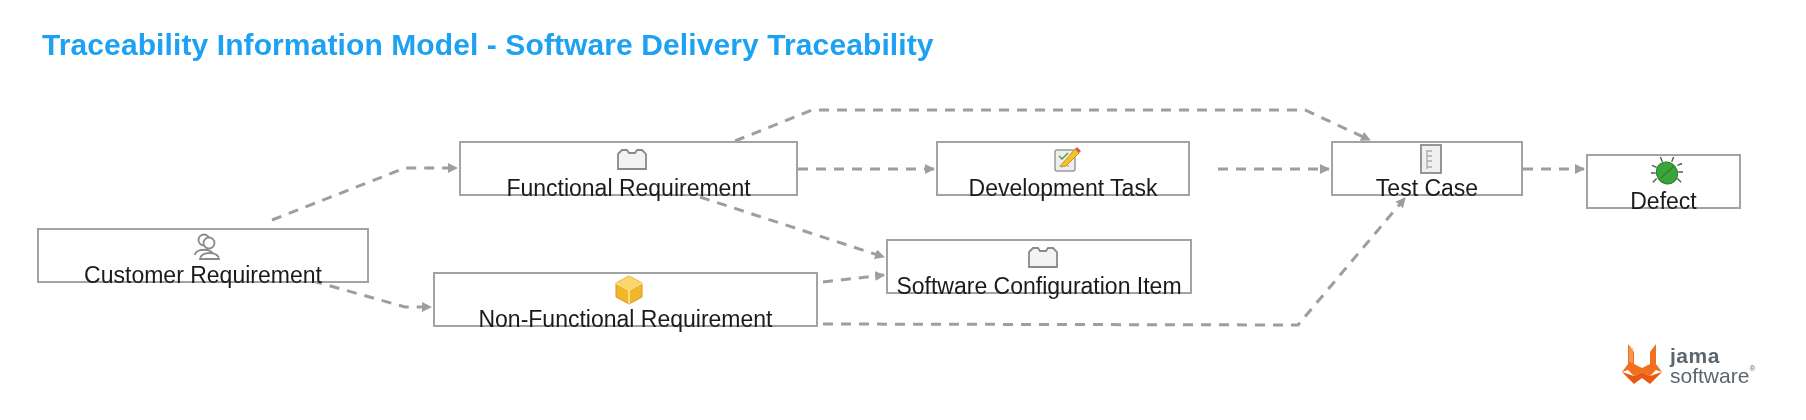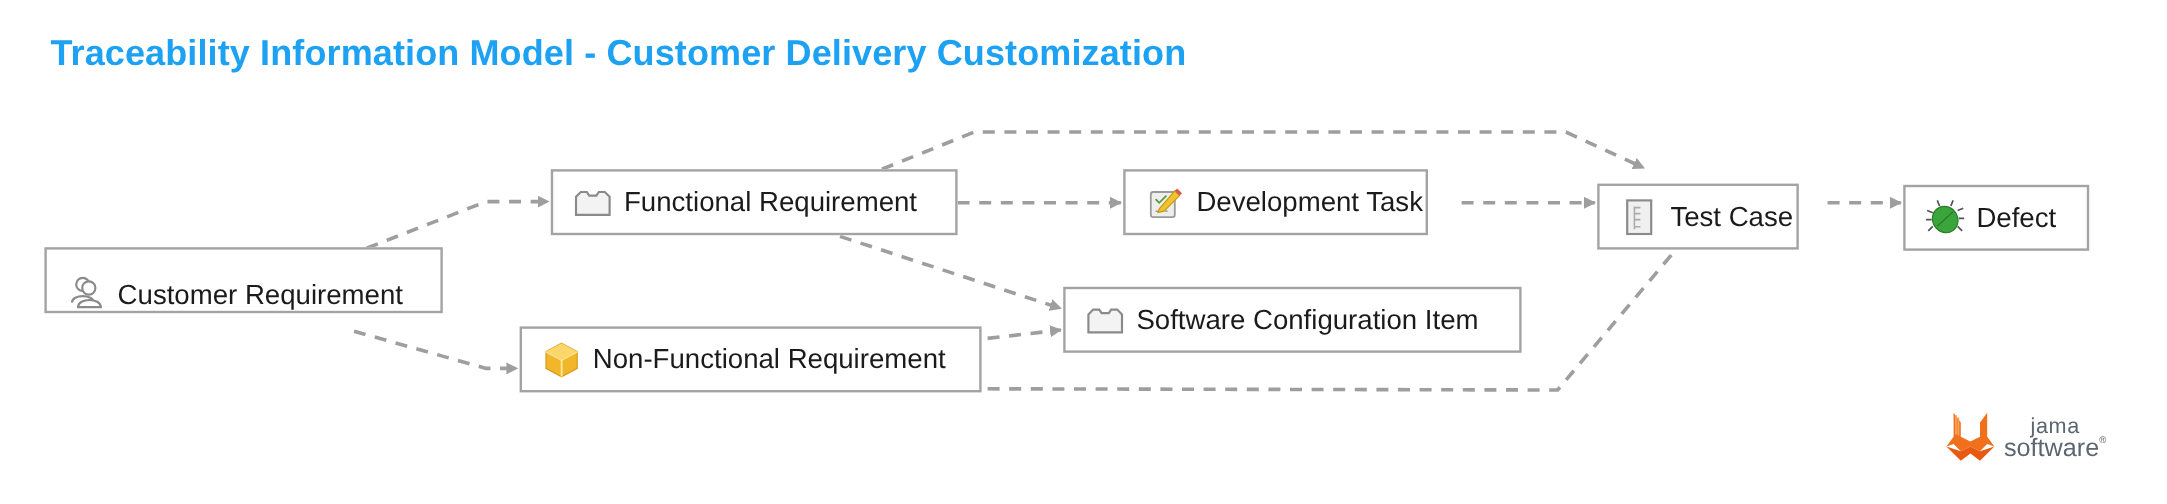--- a/index.html
+++ b/index.html
@@ -25,7 +25,7 @@
 </head>
 <body>
 
-<div class="title">Traceability Information Model - Customer Delivery Customization</div>
+<div class="title">Traceability Information Model - Software Delivery Traceability</div>
 
 <svg class="edges" width="1806" height="420">
   <defs>

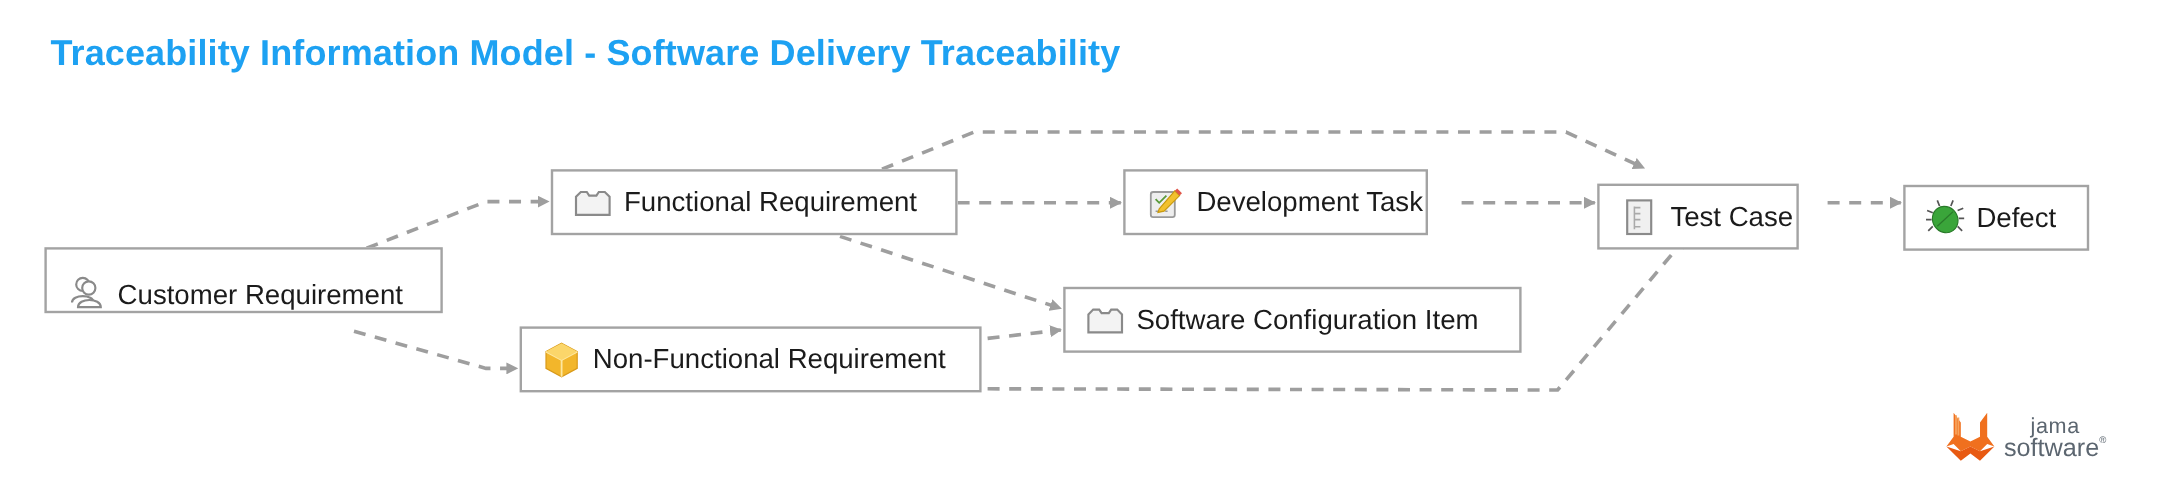--- a/index.html
+++ b/index.html
@@ -10,7 +10,7 @@
            font-family: "Liberation Sans", sans-serif; }
   svg.edges { position: absolute; left: 0; top: 0; }
   .node { position: absolute; box-sizing: border-box; border: 2px solid #a3a3a3; background: #fff;
-          display: flex; align-items: center; height: 55px; }
+          display: flex; align-items: center; height: 55px; flex-direction: column; }
   .node .ico { width: 32px; height: 32px; margin-left: 17px; margin-right: 10px; flex: none;
                display: flex; align-items: center; justify-content: center; }
   .node .lbl { font-size: 23px; color: #1b1b1b; white-space: nowrap;

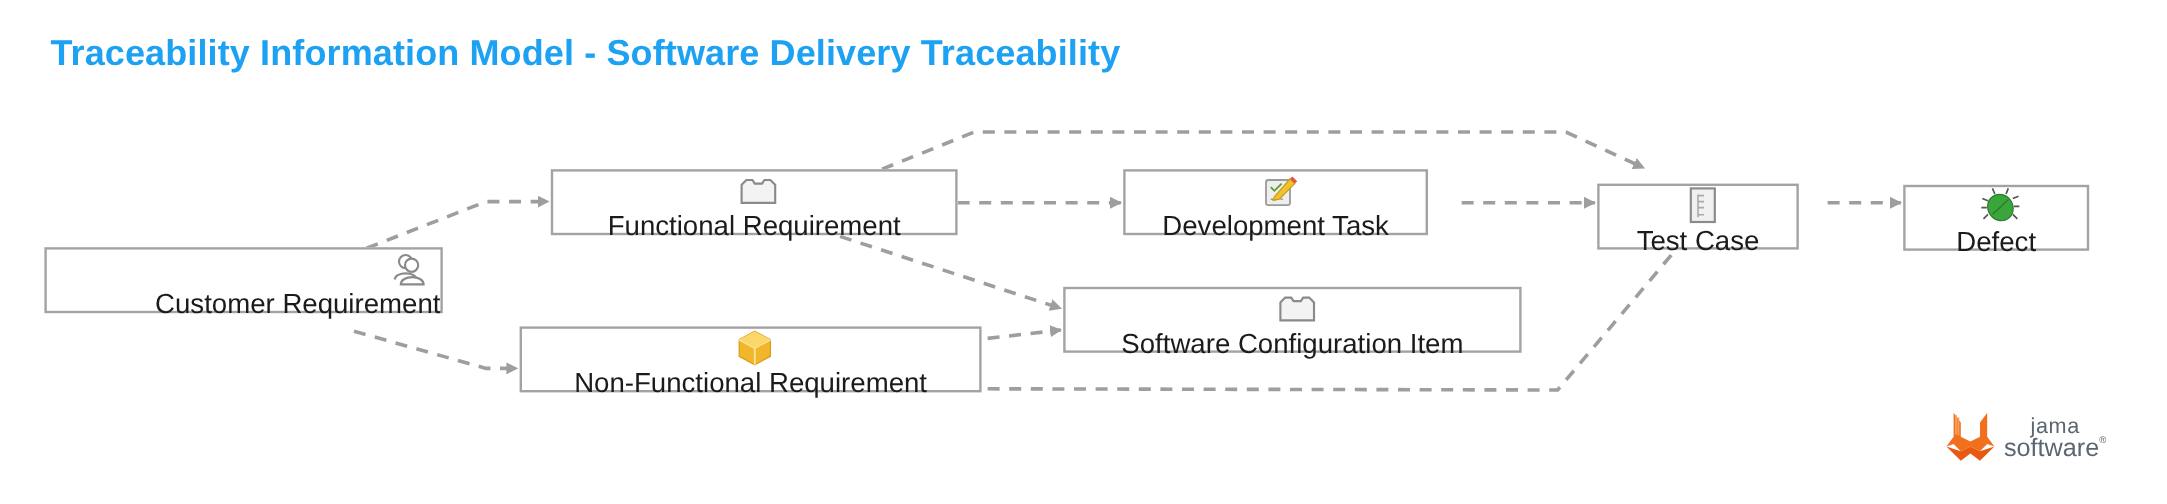--- a/index.html
+++ b/index.html
@@ -101,7 +101,7 @@
   <span class="lbl">Software Configuration Item</span>
 </div>
 
-<div class="node" style="left:1331px; top:141px; width:168px;margin-top:12px;">
+<div class="node" style="left:1331px; top:141px; width:192px;">
   <span class="ico">
     <svg width="26" height="32" viewBox="0 0 26 32">
       <rect x="3" y="2" width="20" height="28" fill="#f0f0f0" stroke="#8a8a8a" stroke-width="1.8"></rect>

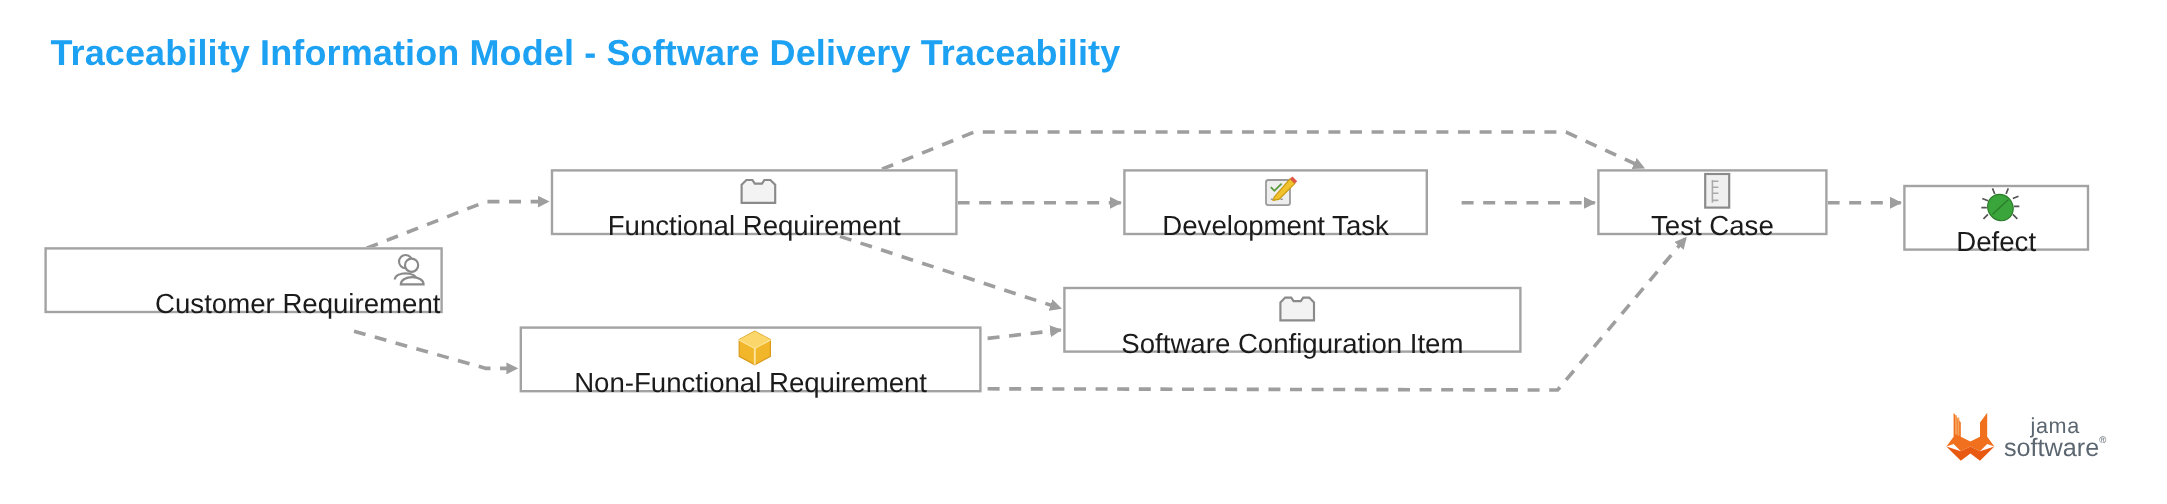--- a/index.html
+++ b/index.html
@@ -46,7 +46,7 @@
   </g>
 </svg>
 
-<div class="node" style="left:37px; top:206px; width:332px;align-items:flex-end;">
+<div class="node" style="left:37px; top:228px; width:332px;">
   <span class="ico">
     <svg width="30" height="30" viewBox="0 0 30 30" fill="none" stroke="#8a8a8a" stroke-width="1.8">
       <circle cx="12" cy="9" r="5.5"></circle>

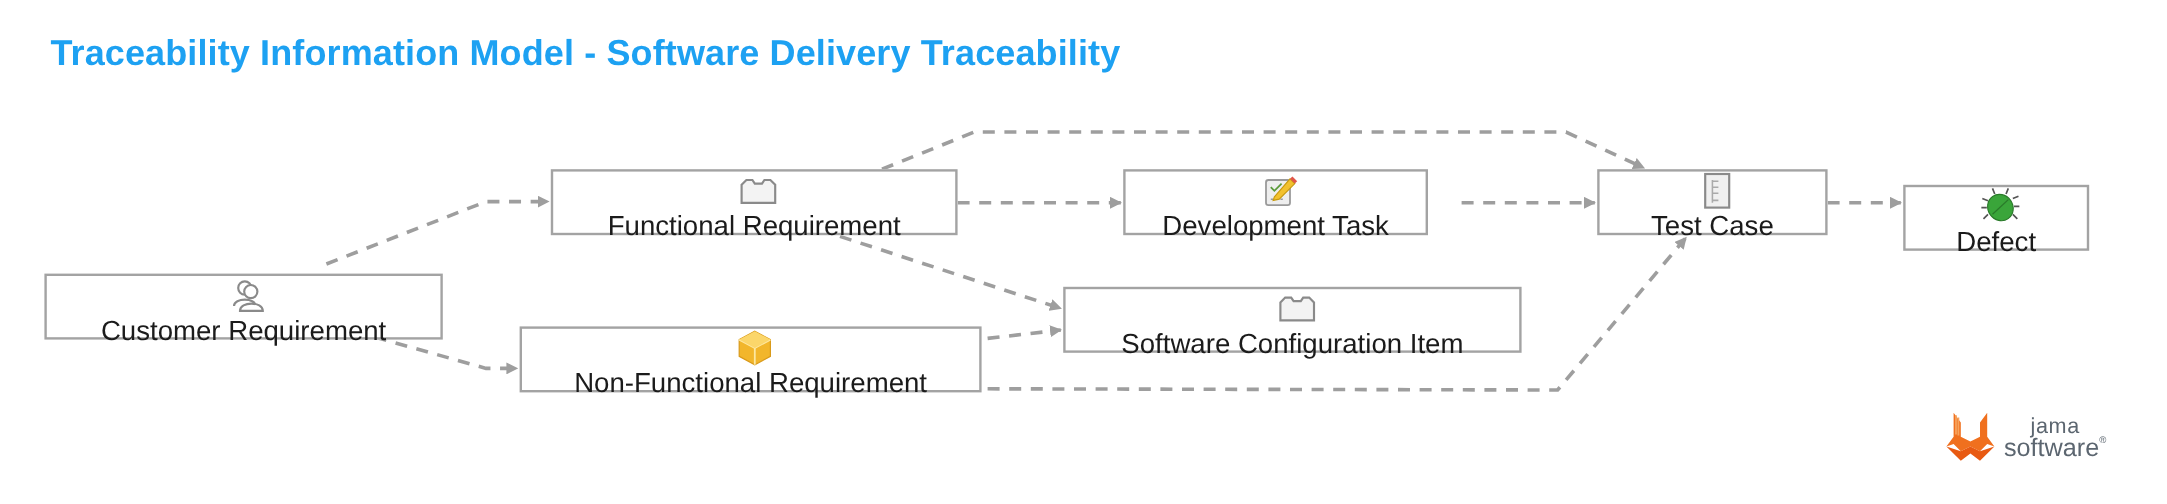--- a/index.html
+++ b/index.html
@@ -92,7 +92,7 @@
   <span class="lbl">Development Task</span>
 </div>
 
-<div class="node" style="left:886px; top:239px; width:382px;">
+<div class="node" style="left:886px; top:239px; width:306px;">
   <span class="ico">
     <svg width="32" height="24" viewBox="0 0 32 24">
       <path d="M2,7 L6,3 L11,3 L13,6 L19,6 L21,3 L26,3 L30,7 L30,22 L2,22 Z" fill="#f3f3f3" stroke="#8a8a8a" stroke-width="1.8"></path>

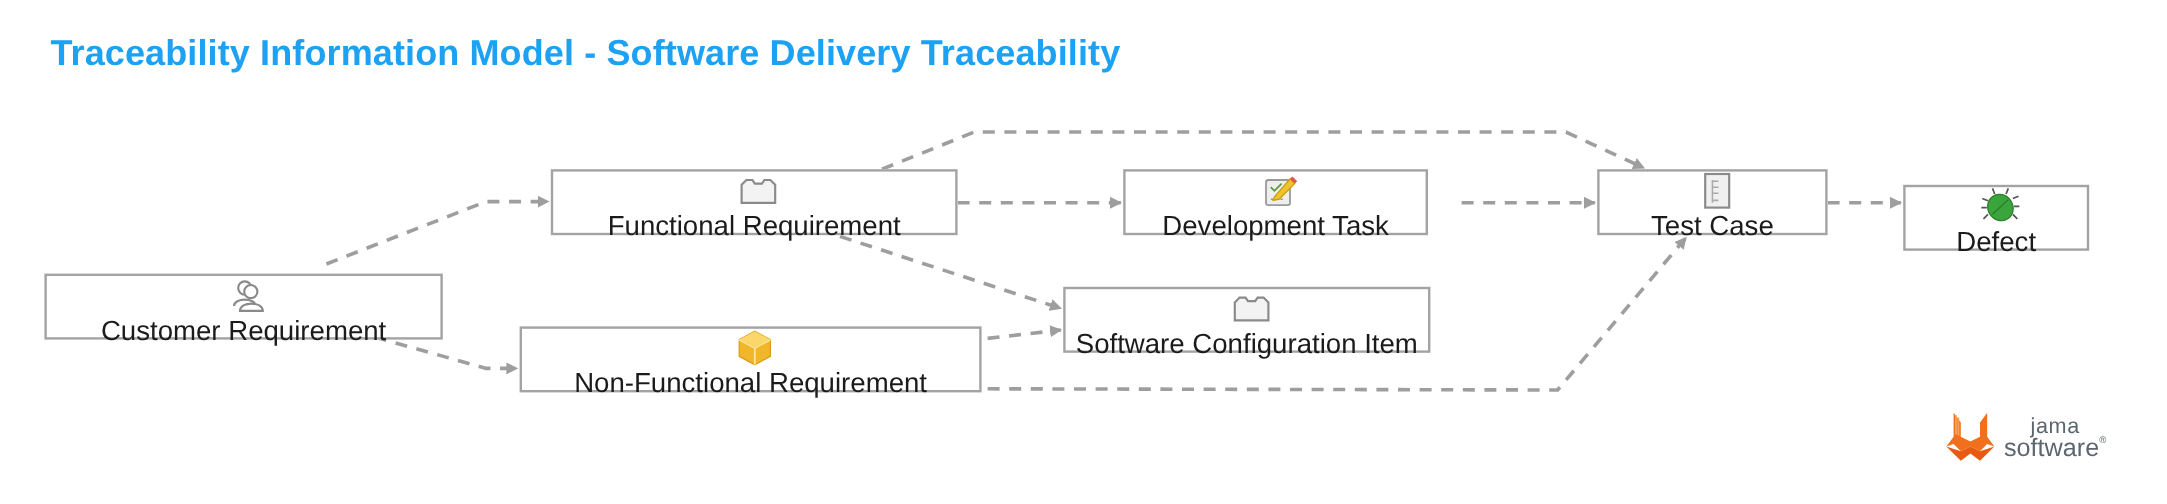--- a/index.html
+++ b/index.html
@@ -18,7 +18,7 @@
   .logo { position: absolute; left: 1620px; top: 342px; display: flex; align-items: center; }
   .logo .mark { width: 44px; height: 46px; }
   .logo .words { margin-left: 6px; line-height: 1; font-family: "Liberation Sans", sans-serif; color: #5c6670; }
-  .logo .w1 { font-size: 18px; font-weight: normal; display: block; letter-spacing: 0.5px; text-align: center; }
+  .logo .w1 { font-size: 21px; font-weight: bold; display: block; letter-spacing: 0.5px; }
   .logo .w2 { font-size: 21px; display: block; margin-top: -1px; text-align: right; }
   .logo .reg { font-size: 8px; vertical-align: top; }
 </style>

